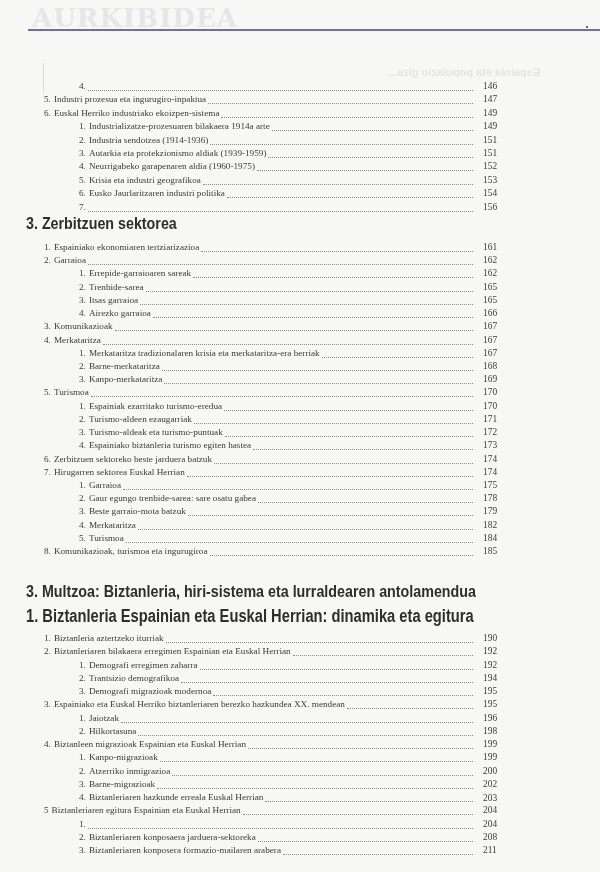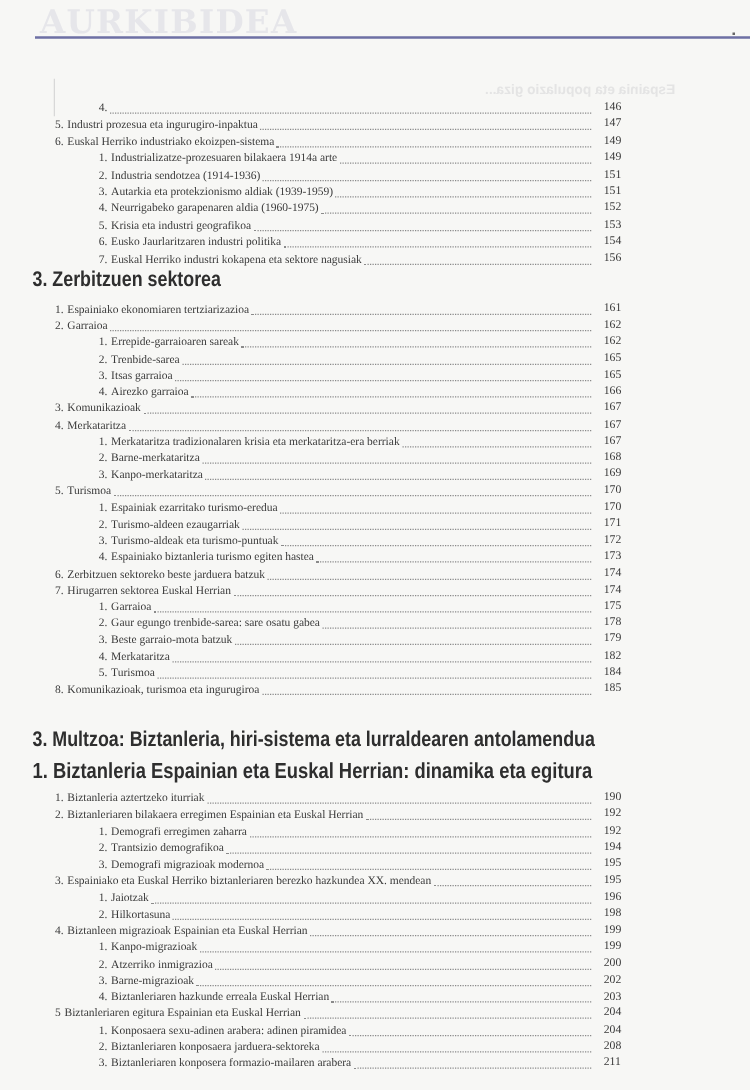--- a/index.html
+++ b/index.html
@@ -131,7 +131,6 @@
       <div class="toc-page" style="top: 187px;">154</div>
       <div class="toc-row lvl2" style="top: 201px;">
         <span class="num">7.</span>
-        <span class="label">Euskal Herriko industri kokapena eta sektore nagusiak</span>
         <span class="leader"></span>
       </div>
       <div class="toc-page" style="top: 201px;">156</div>

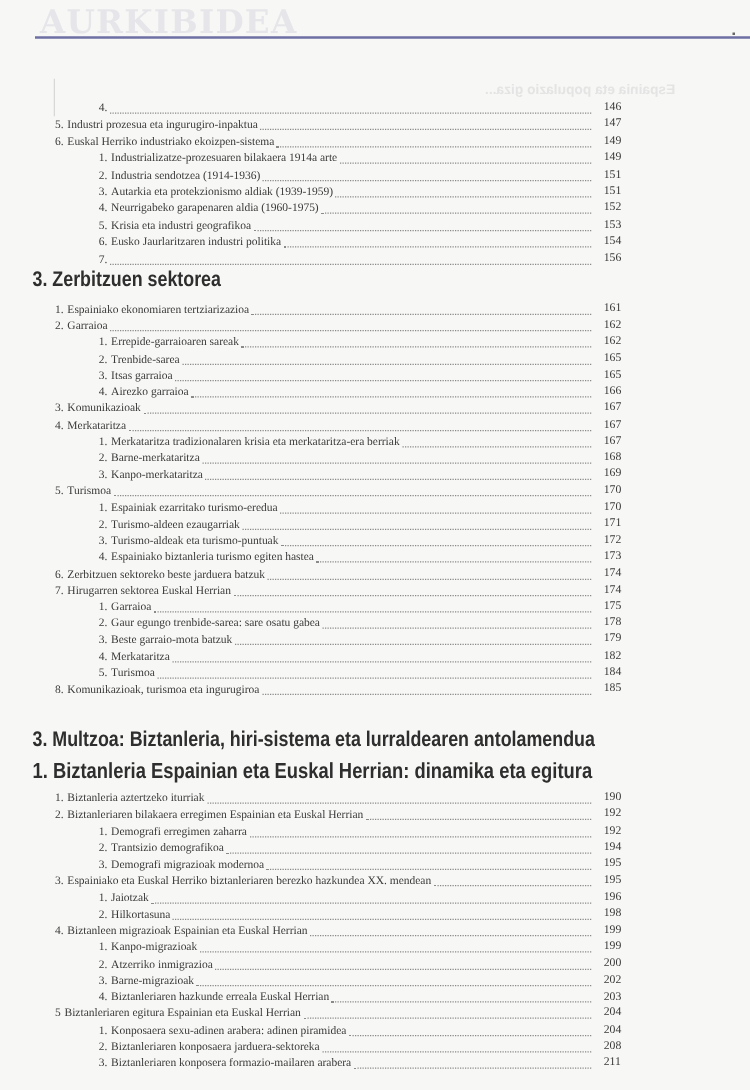--- a/index.html
+++ b/index.html
@@ -364,7 +364,6 @@
       <div class="toc-page" style="top: 804px;">204</div>
       <div class="toc-row lvl2" style="top: 818px;">
         <span class="num">1.</span>
-        <span class="label">Konposaera sexu-adinen arabera: adinen piramidea</span>
         <span class="leader"></span>
       </div>
       <div class="toc-page" style="top: 818px;">204</div>

